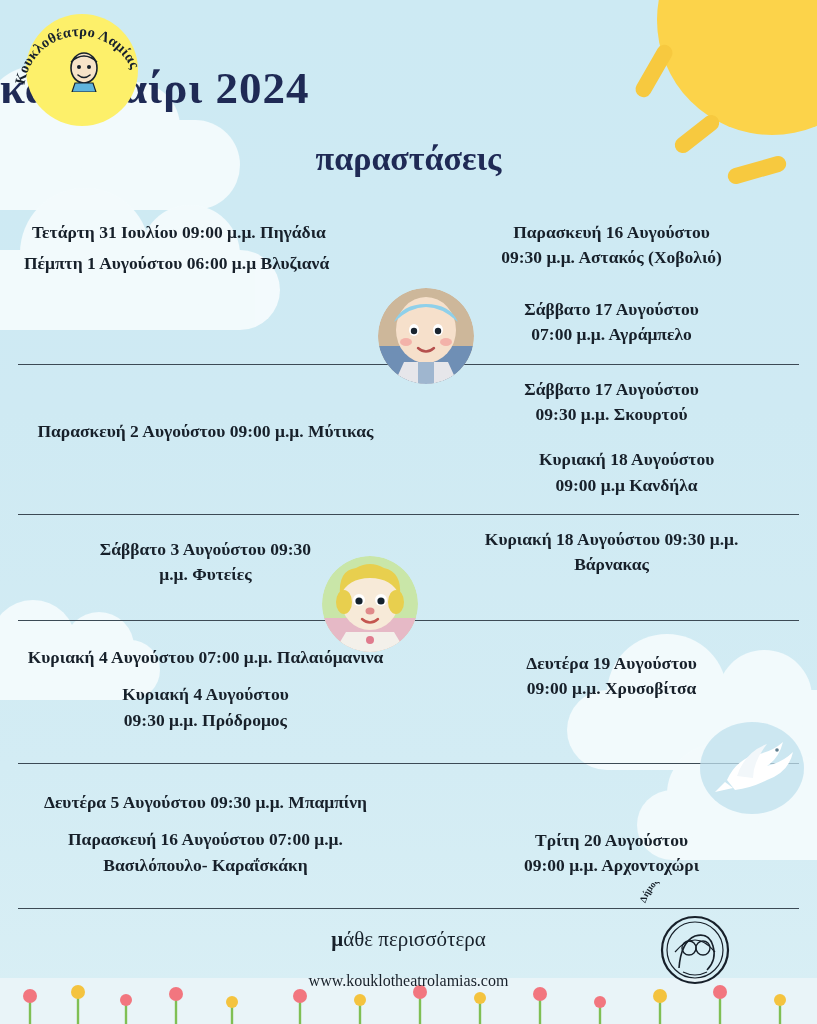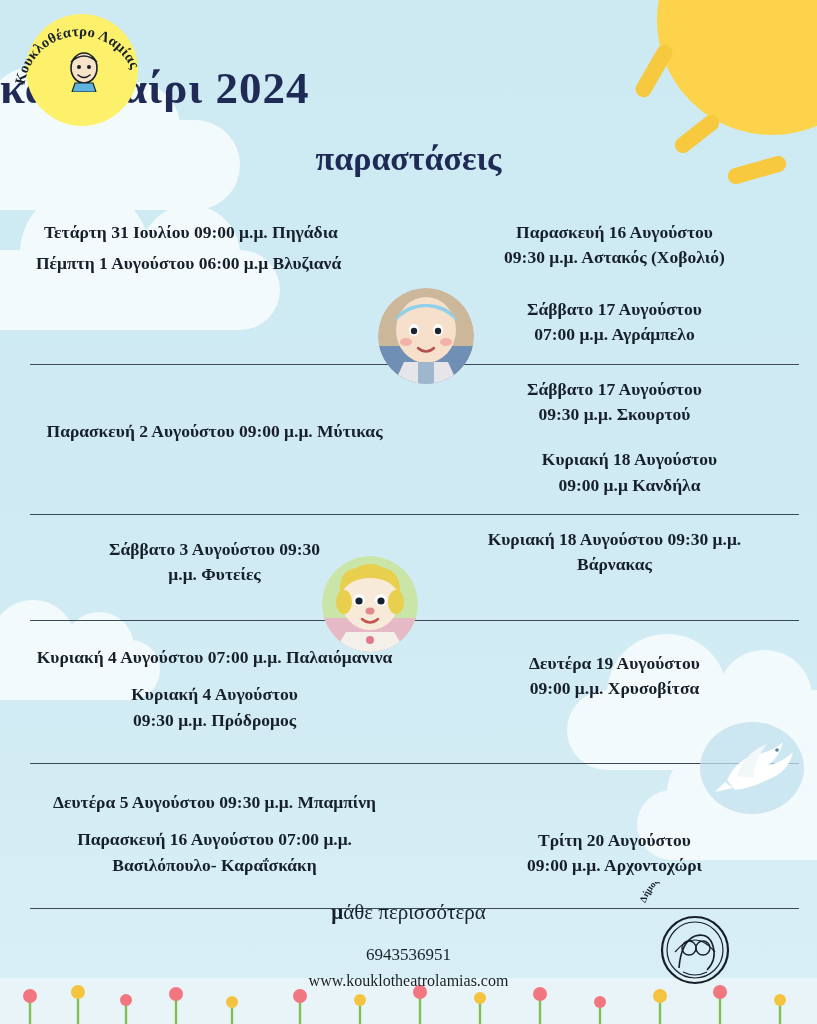--- a/index.html
+++ b/index.html
@@ -140,7 +140,7 @@
   
   .schedule {
     position: absolute;
-    left: 30px;
+    left: 18px;
     right: 18px;
     top: 208px;
     z-index: 4;

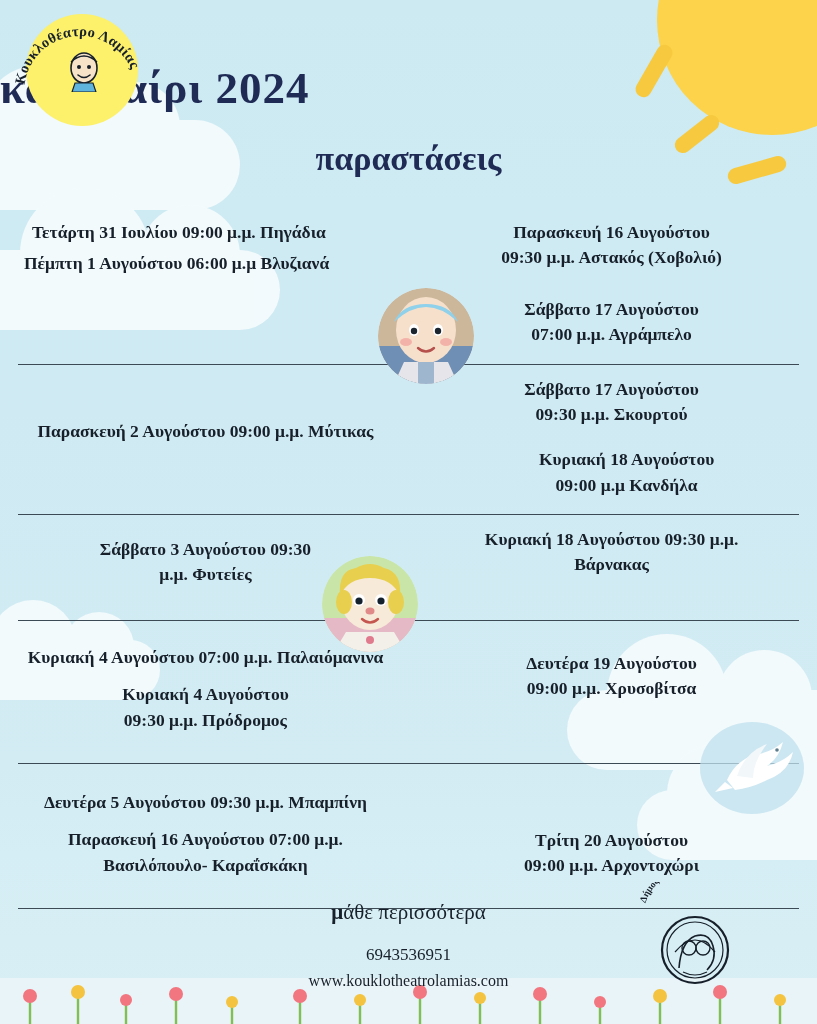--- a/index.html
+++ b/index.html
@@ -426,7 +426,6 @@
     <div class="f-more">
       <b>μ</b><span>άθε περισσότερα</span>
     </div>
-    <div class="f-phone">6943536951</div>
     <div class="f-site">www.kouklotheatrolamias.com</div>
   </div>
 

